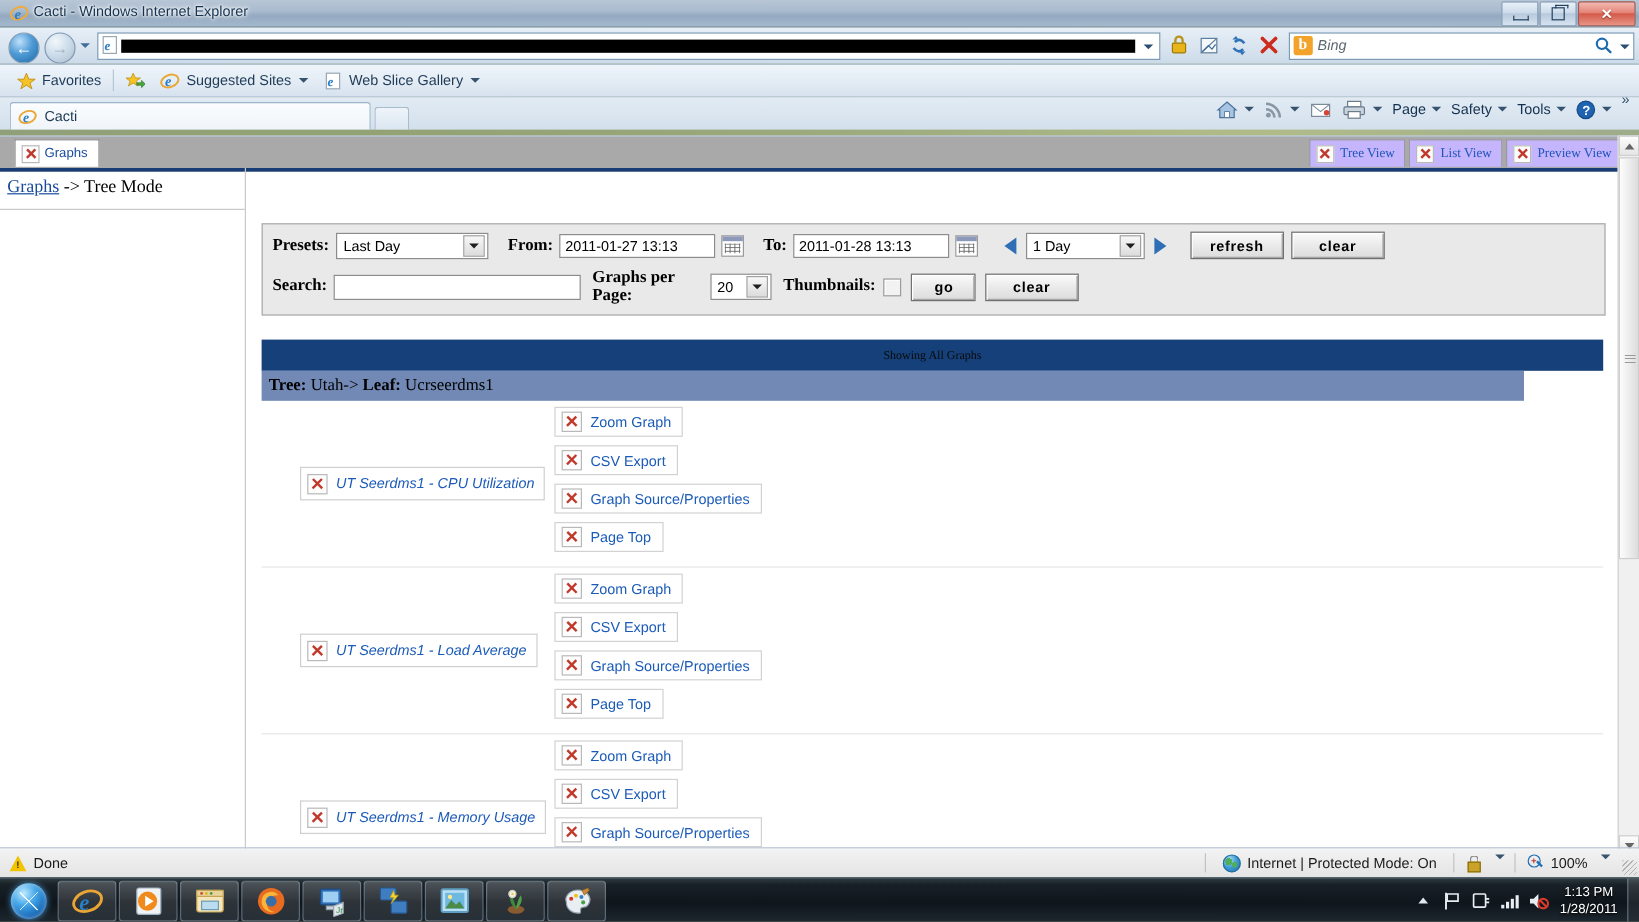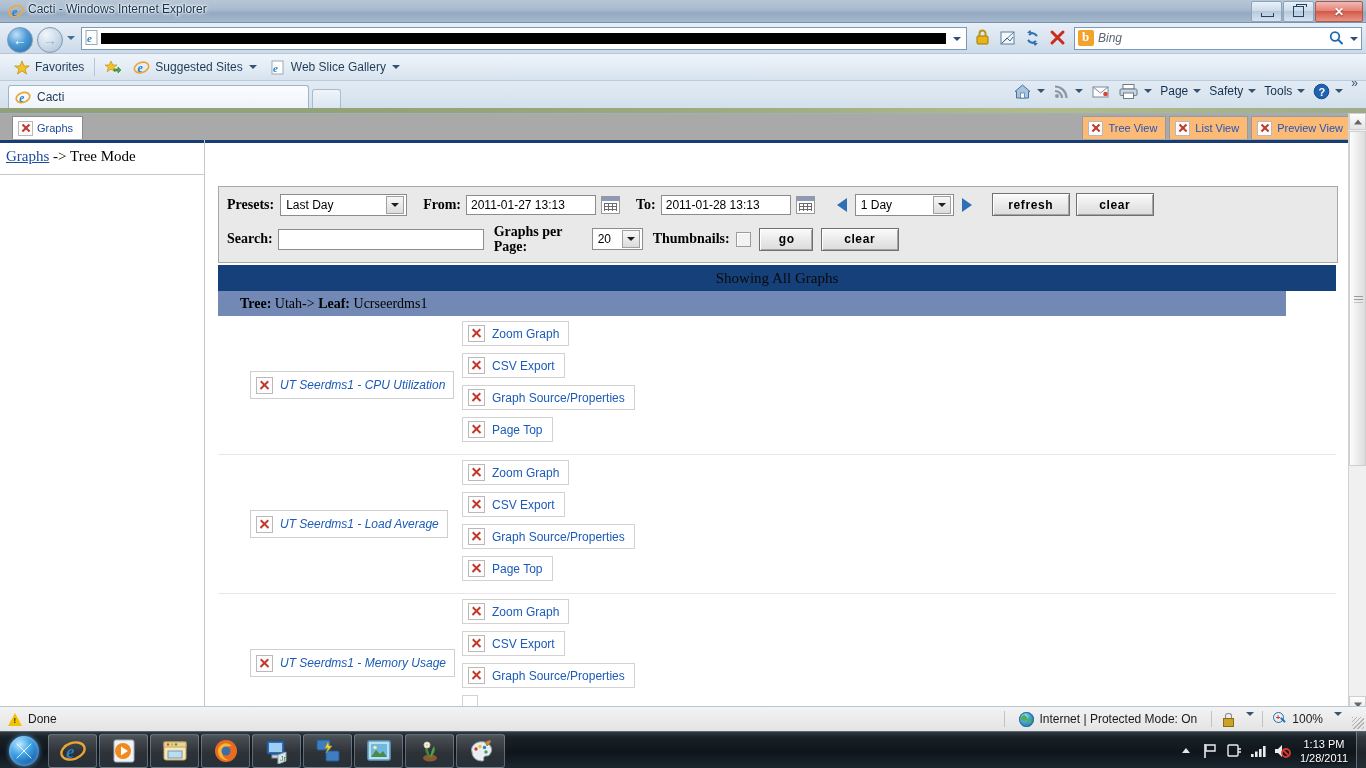--- a/index.html
+++ b/index.html
@@ -162,8 +162,8 @@
   .tab-link{font-size:11px;color:#1a4b9c;margin-left:4px;white-space:nowrap;}
   .cacti-rtabs{position:absolute;right:14px;top:2px;display:flex;gap:3px;}
   .rtab{
-    height:22px;background:#fdba74;border:1px solid #9a9a9a;border-bottom:none;
-    display:flex;align-items:center;padding:0 8px 0 5px;
+    height:22px;background:#c4b5fd;border:1px solid #9a9a9a;border-bottom:none;
+    display:flex;align-items:center;padding:0 8px 0 5px;font-family:Liberation Serif, serif;
   }
   .rtab .tab-link{color:#2255bb;}
 

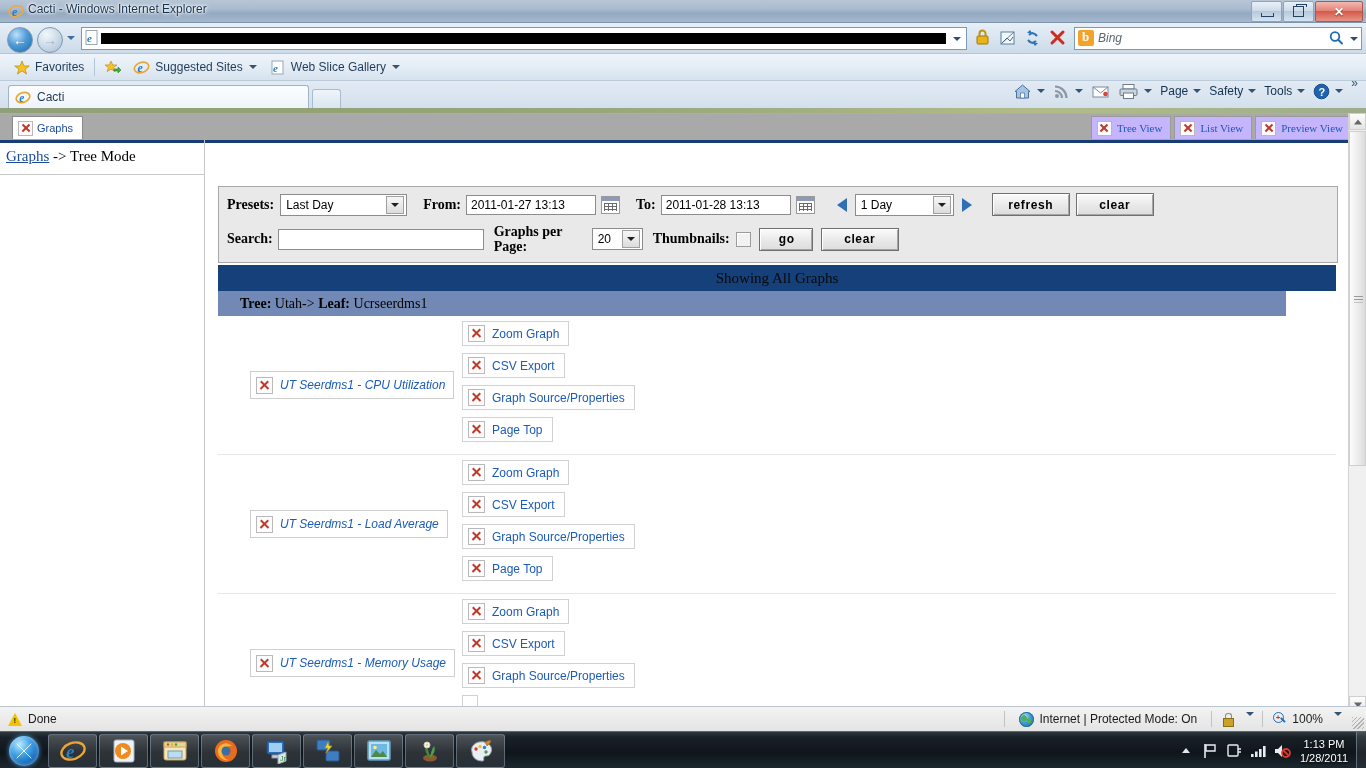--- a/index.html
+++ b/index.html
@@ -246,9 +246,9 @@
   }
 
   .showing{
-    margin-top:2px;width:1118px;height:26px;background:#15407a;
+    margin-top:20px;width:1118px;height:26px;background:#15407a;
     display:flex;align-items:center;justify-content:center;
-    color:#0a0a0a;font-family:"Liberation Serif",serif;font-size:15px;
+    color:#0a0a0a;font-family:"Liberation Serif",serif;font-size:10px;
   }
   .treebar{
     width:1046px;height:25px;background:#7189b4;

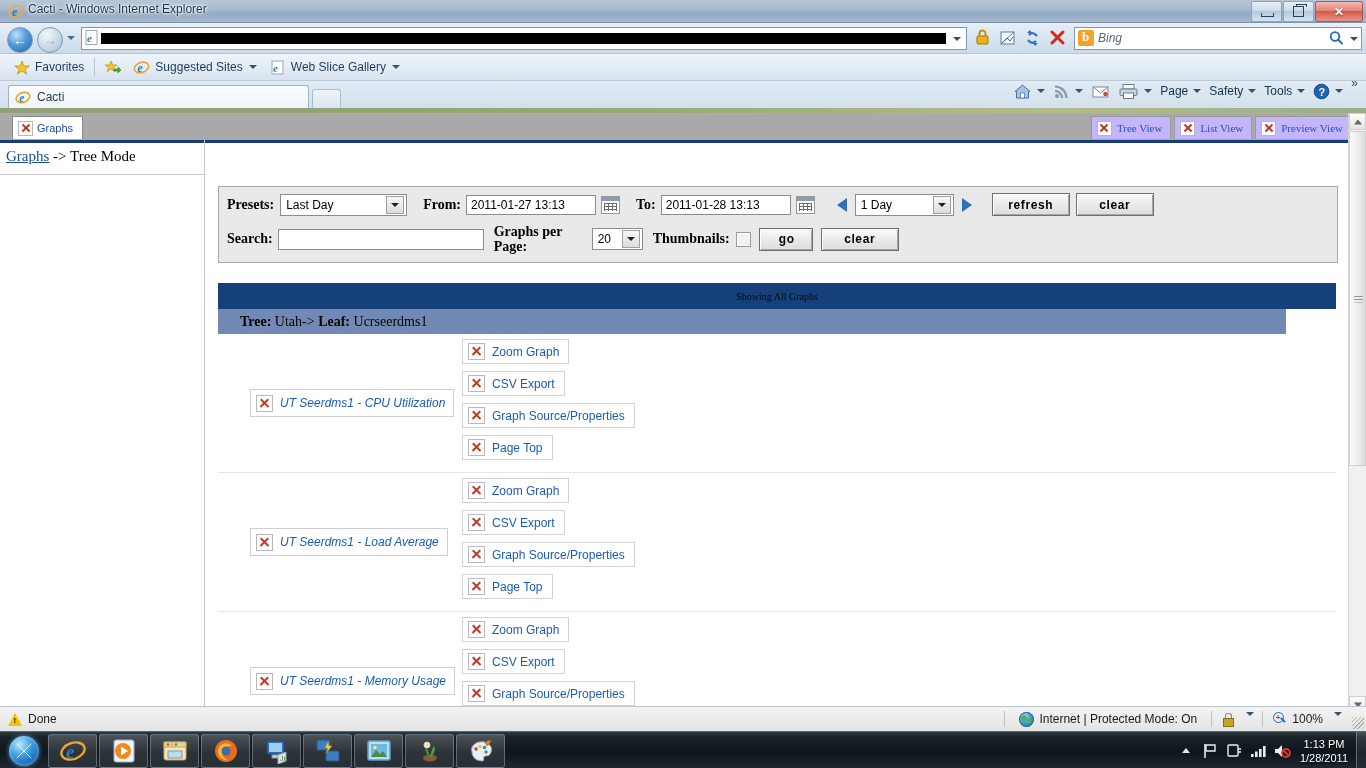--- a/index.html
+++ b/index.html
@@ -252,7 +252,7 @@
   }
   .treebar{
     width:1046px;height:25px;background:#7189b4;
-    display:flex;align-items:center;padding-left:22px;
+    display:flex;align-items:center;padding-left:6px;
     font-family:"Liberation Serif",serif;font-size:14px;color:#000;
   }
   .treebar b{font-weight:bold;}

